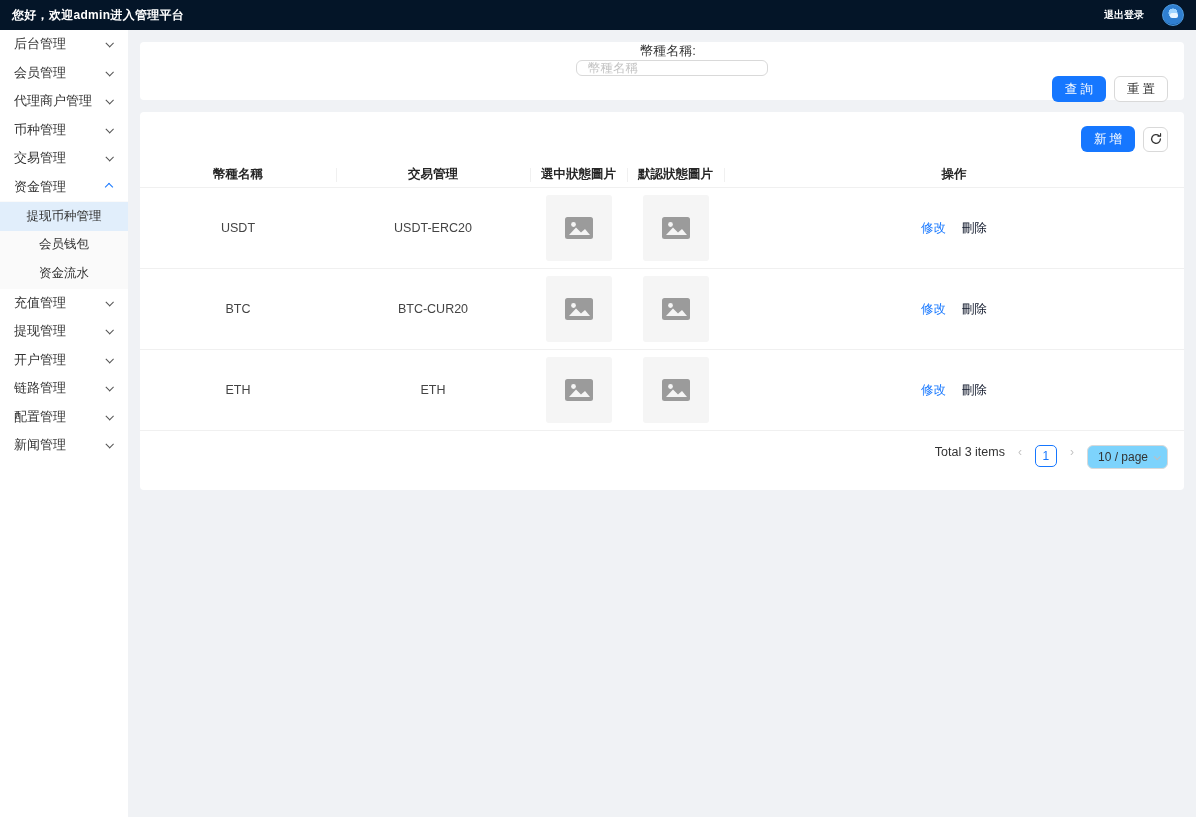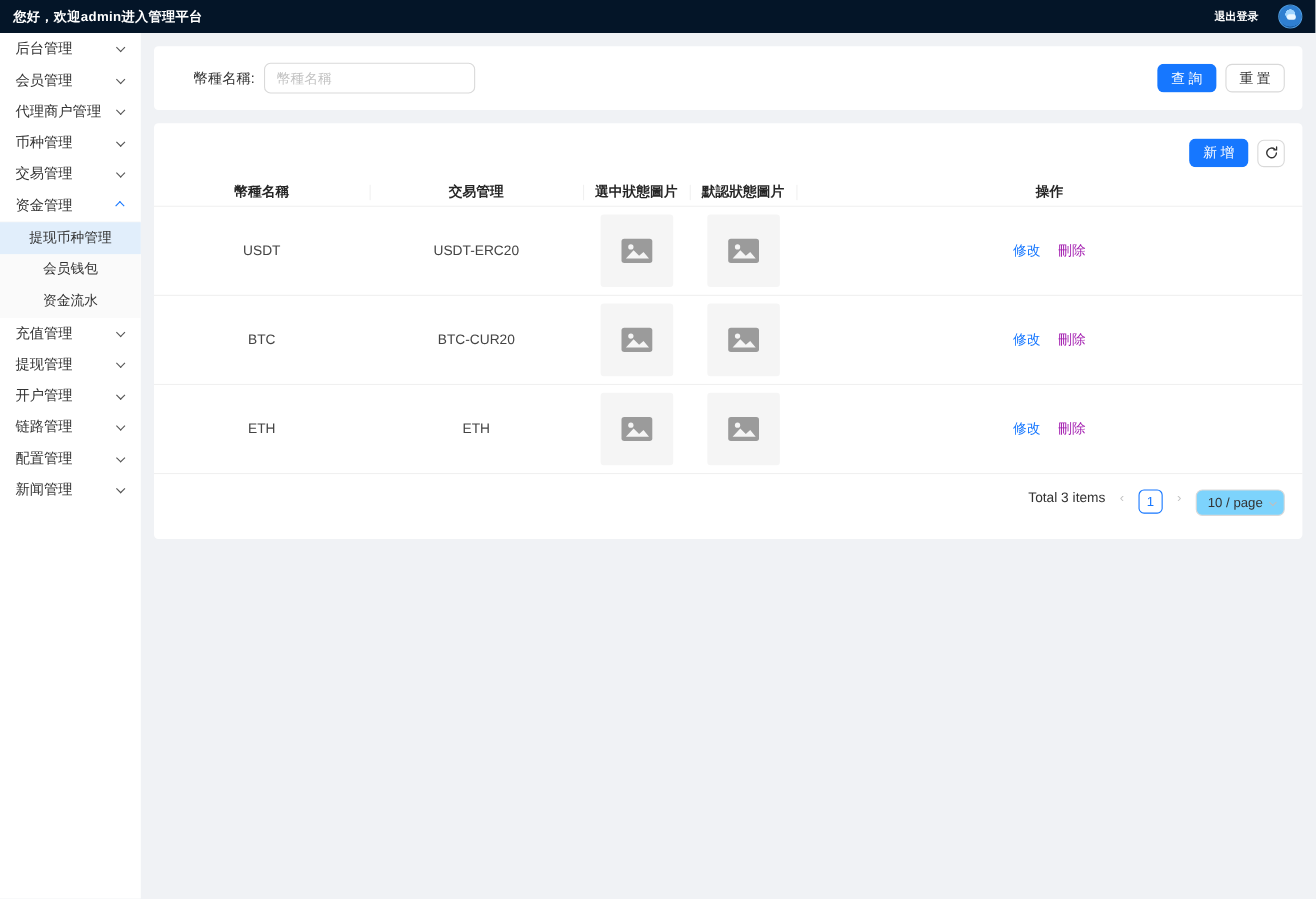--- a/index.html
+++ b/index.html
@@ -33,7 +33,7 @@
   .main { position:absolute; top:30px; left:128px; width:1068px; bottom:0; padding:12px; }
   .card { background:#fff; border-radius:4px; }
 
-  .search-card { height:58px; display:flex; align-items:center; padding:0 16px 0 36px; margin-bottom:12px; }
+  .search-card { height:58px; display:flex; align-items:center; padding:0 16px 0 36px; margin-bottom:12px;flex-direction:column; }
   .search-label { font-size:13px; color:#333; margin-right:8px; white-space:nowrap; }
   .search-input { width:192px; height:28px; border:1px solid #d9d9d9; border-radius:6px;
                   padding:0 11px; font-size:12.5px; color:#333; outline:none; font-family:inherit; }

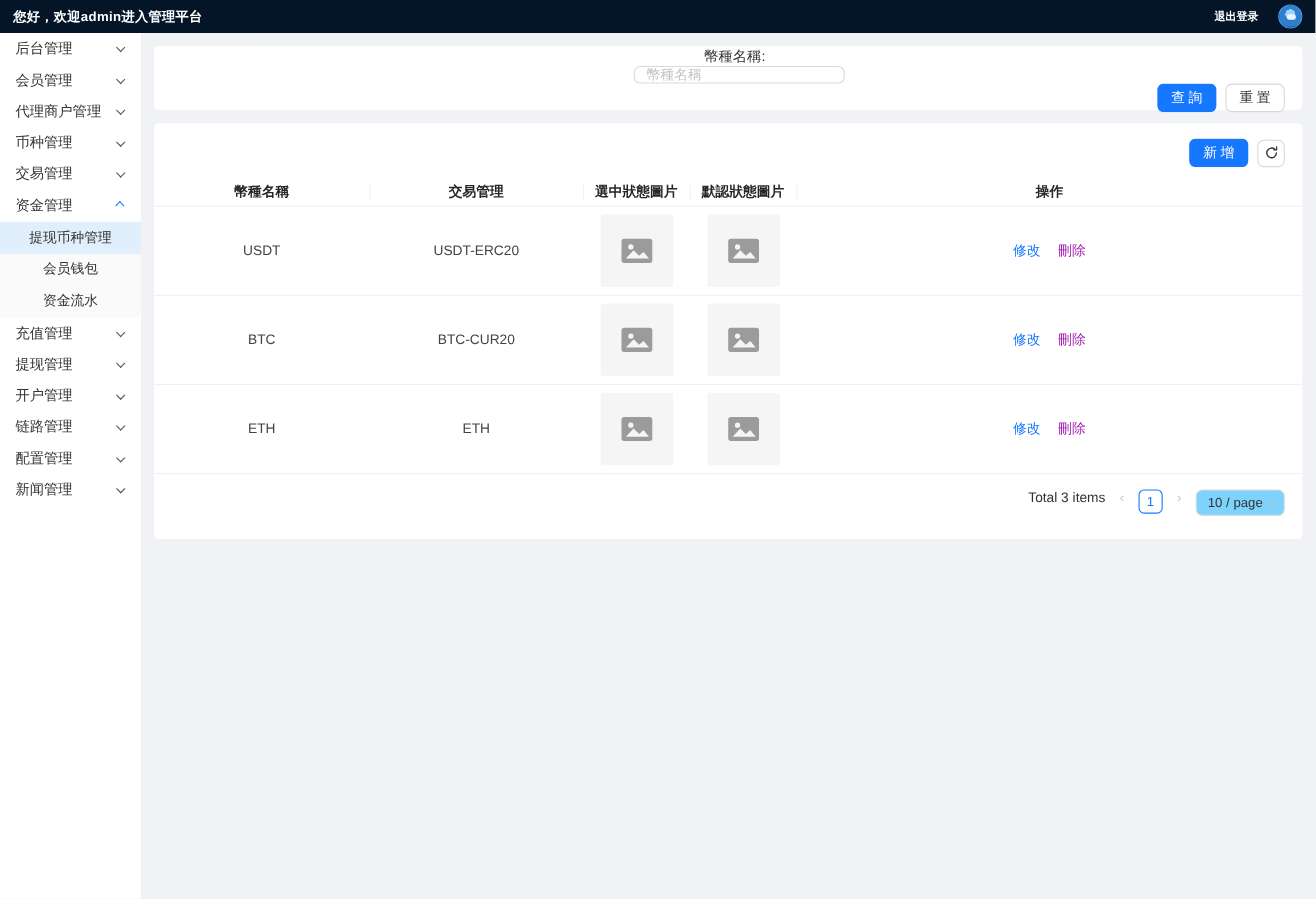--- a/index.html
+++ b/index.html
@@ -63,7 +63,7 @@
 
   .link { font-size:12.5px; cursor:pointer; text-decoration:none; }
   .link-edit { color:#1677ff; margin-right:16px; }
-  .link-del { color:#a21caf; }
+  .link-del { color:#0f172a; }
 
   .pagination { display:flex; justify-content:flex-end; gap:8px; padding:14px 16px 6px; font-size:12.5px; color:#333; }
   .pg-arrow { color:rgba(0,0,0,0.25); font-size:12px; width:14px; text-align:center; cursor:pointer; }

